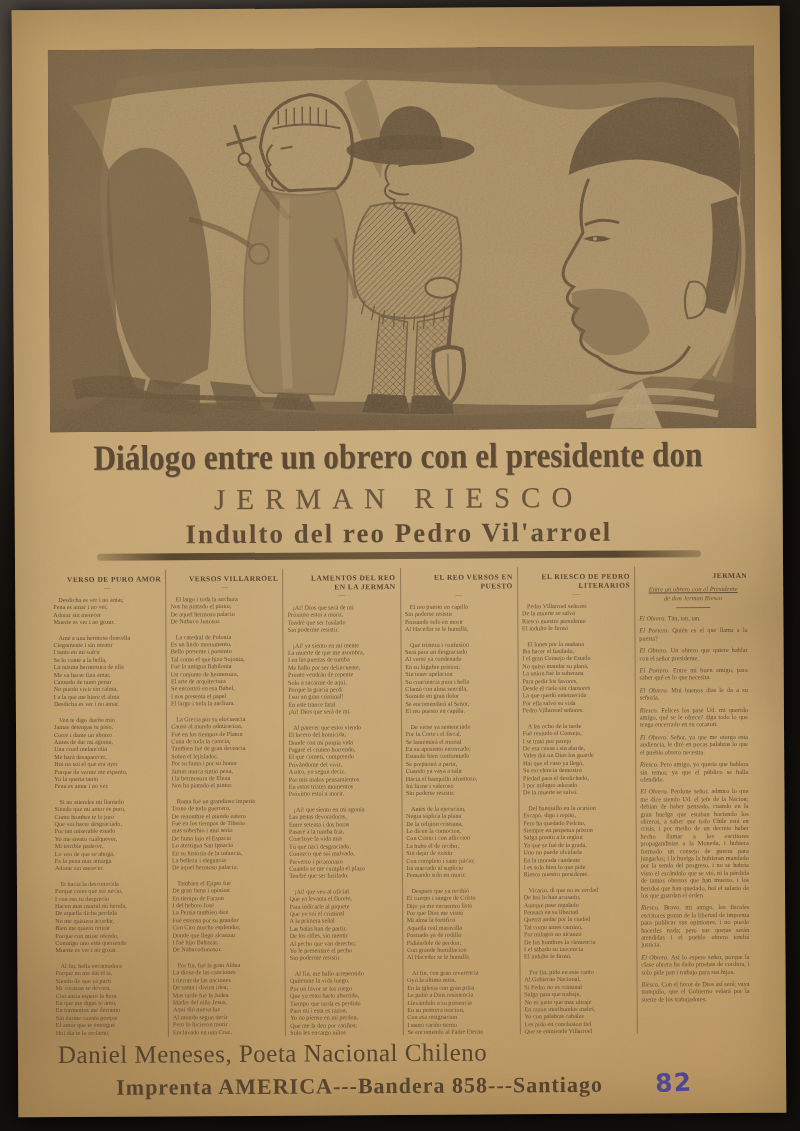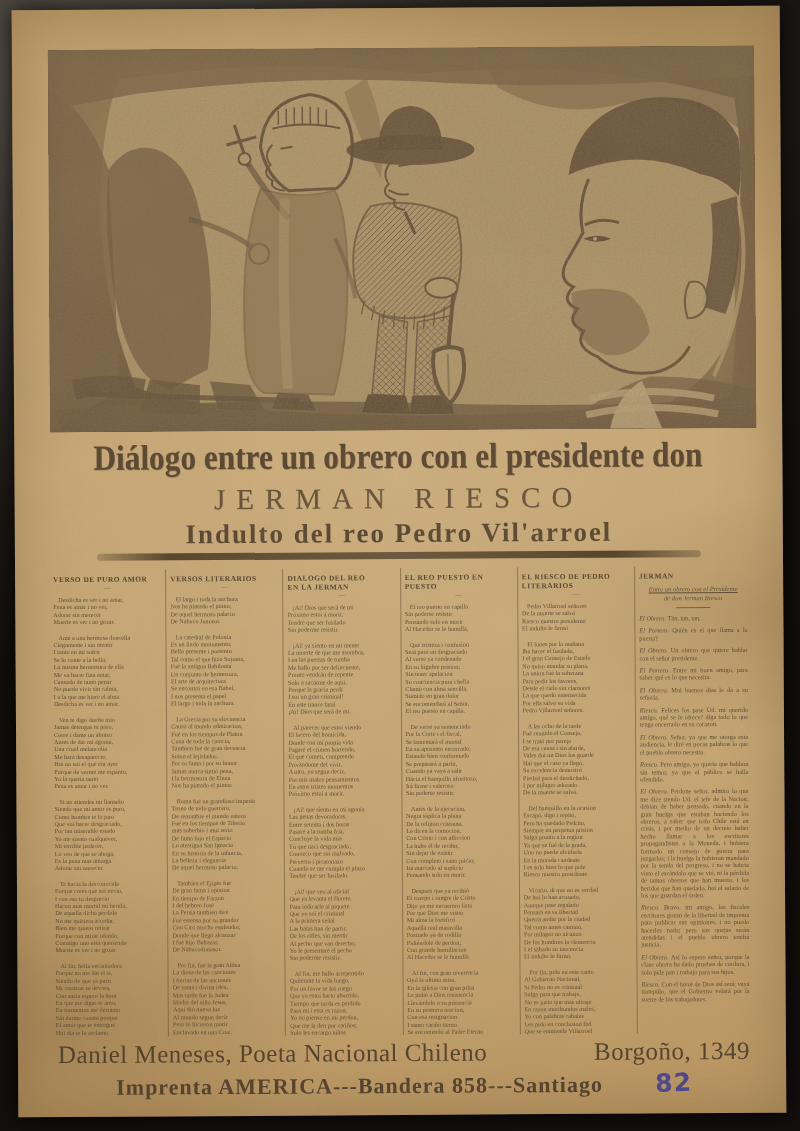--- a/index.html
+++ b/index.html
@@ -44,7 +44,7 @@
   .columns{position:absolute;left:34px;right:32px;top:560px;bottom:80px;display:flex;color:#50402d;}
   .col{flex:1 1 0;padding:0 4px;border-left:1px solid rgba(72,56,38,.5);overflow:hidden;}
   .col:first-child{border-left:none;}
-  .col-title{font-size:7.4px;font-weight:bold;text-align:left;letter-spacing:.5px;
+  .col-title{font-size:7.4px;font-weight:bold;text-align:right;letter-spacing:.5px;
              color:#483726;line-height:9px;margin-top:5px;}
   .col-dash{text-align:center;font-size:7px;line-height:7px;margin:1px 0 4px;color:#483726;}
   .col-subtitle{font-size:6.6px;font-style:italic;text-align:center;line-height:9px;margin-top:4px;}

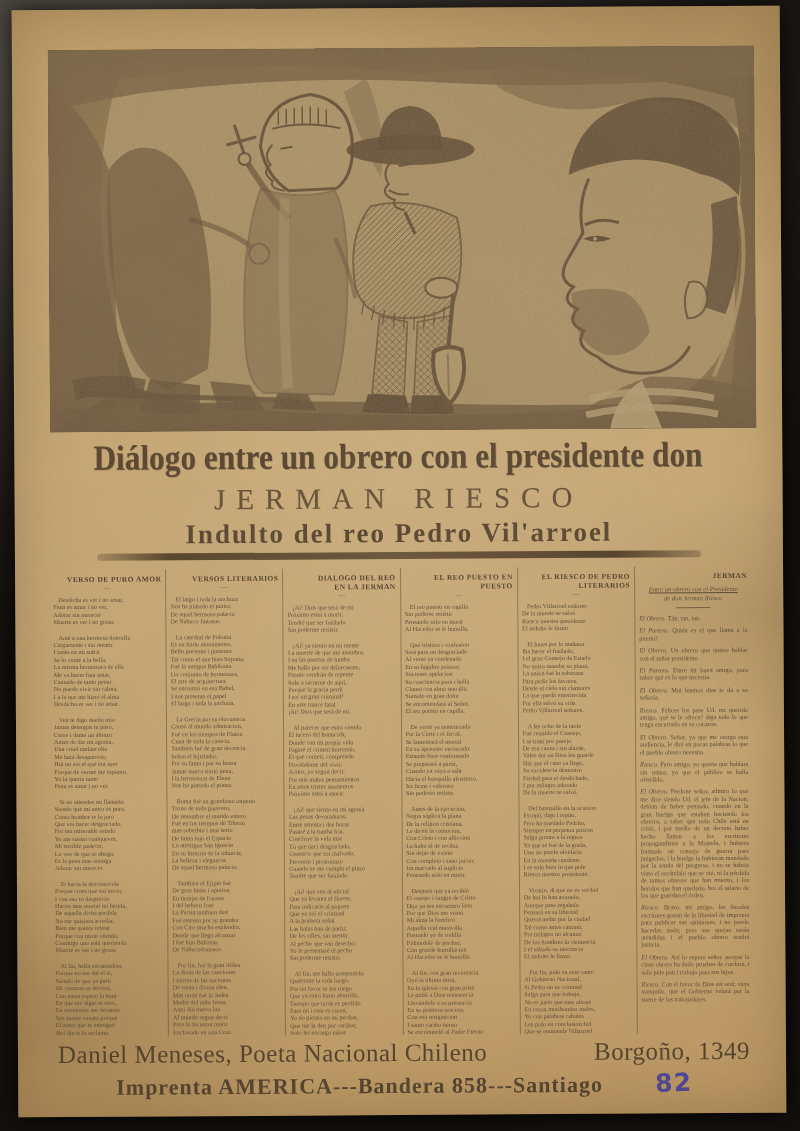--- a/index.html
+++ b/index.html
@@ -240,7 +240,7 @@
       </div>
       <div class="col">
         <div class="col-title">
-          <div>VERSOS LITERARIOS</div>
+          <div>VERSOS VILLARROEL</div>
         </div>
         <div class="col-dash">—</div>
         <div class="stanza">

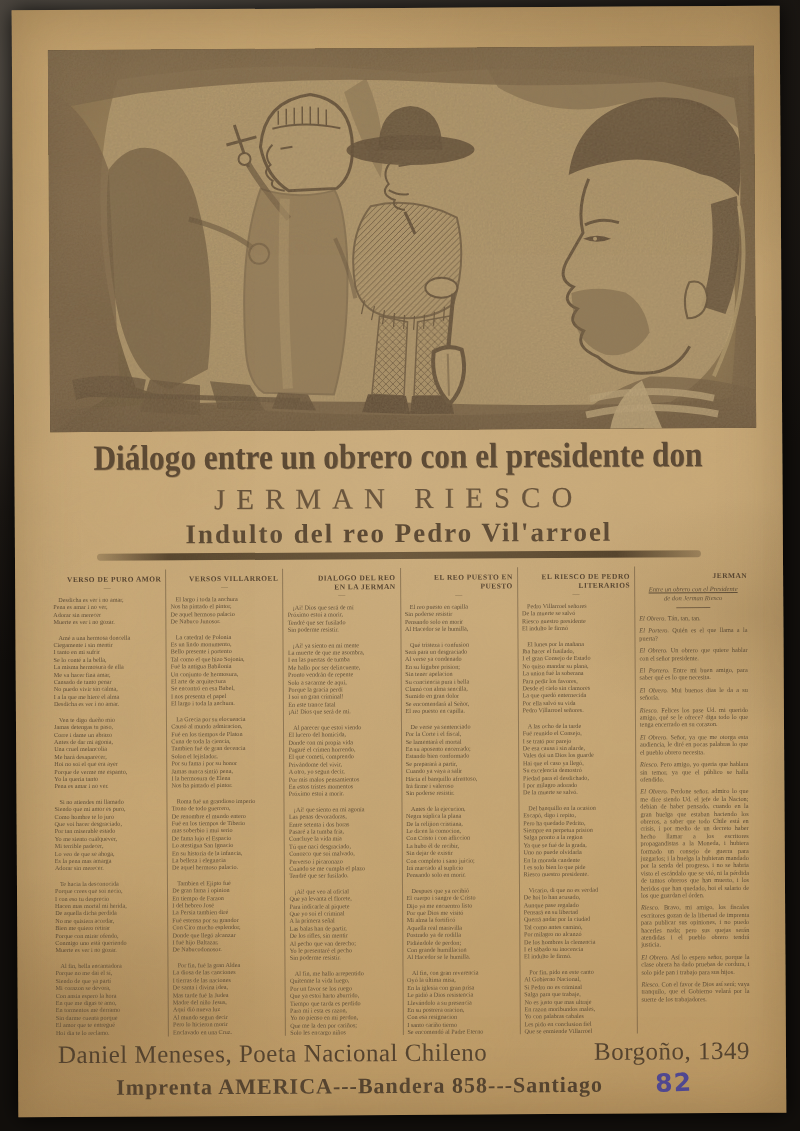--- a/index.html
+++ b/index.html
@@ -312,7 +312,7 @@
       </div>
       <div class="col">
         <div class="col-title">
-          <div>DIALOGO DEL REO</div>
+          <div>LAMENTOS DEL REO</div>
           <div>EN LA JERMAN</div>
         </div>
         <div class="col-dash">—</div>

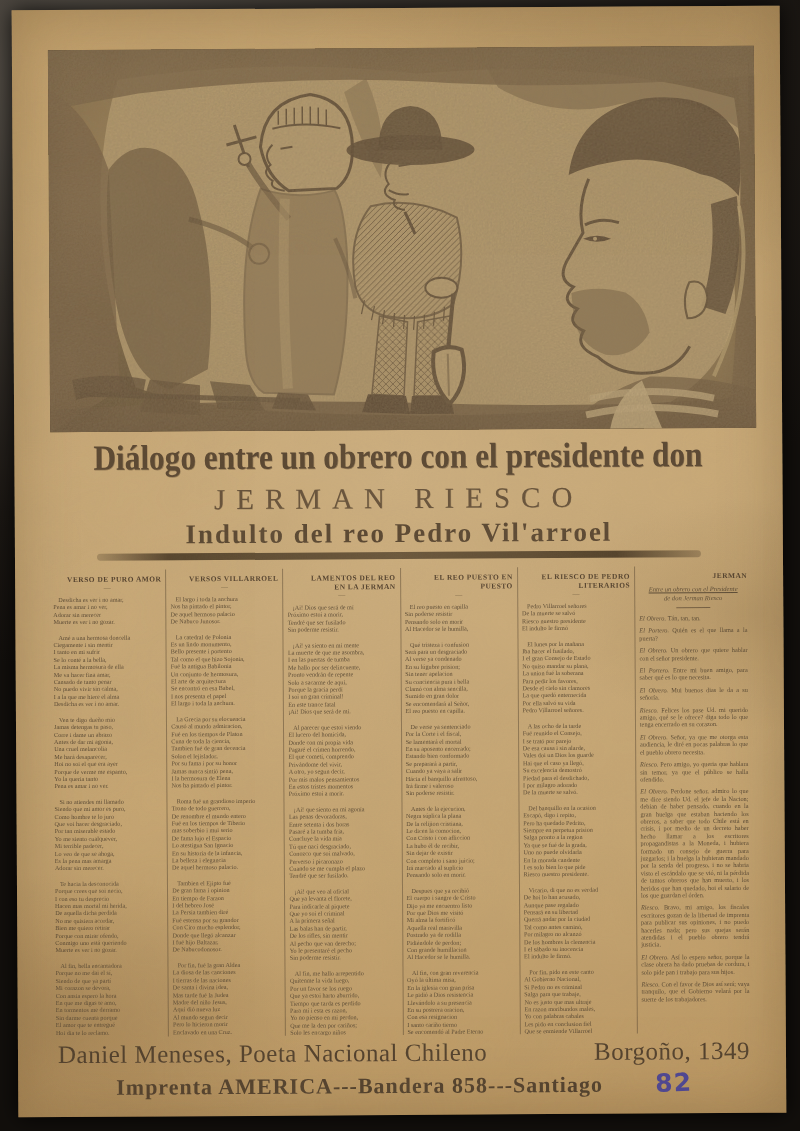--- a/index.html
+++ b/index.html
@@ -385,7 +385,7 @@
       </div>
       <div class="col">
         <div class="col-title">
-          <div>EL REO PUESTO EN</div>
+          <div>EL REO VERSOS EN</div>
           <div>PUESTO</div>
         </div>
         <div class="col-dash">—</div>

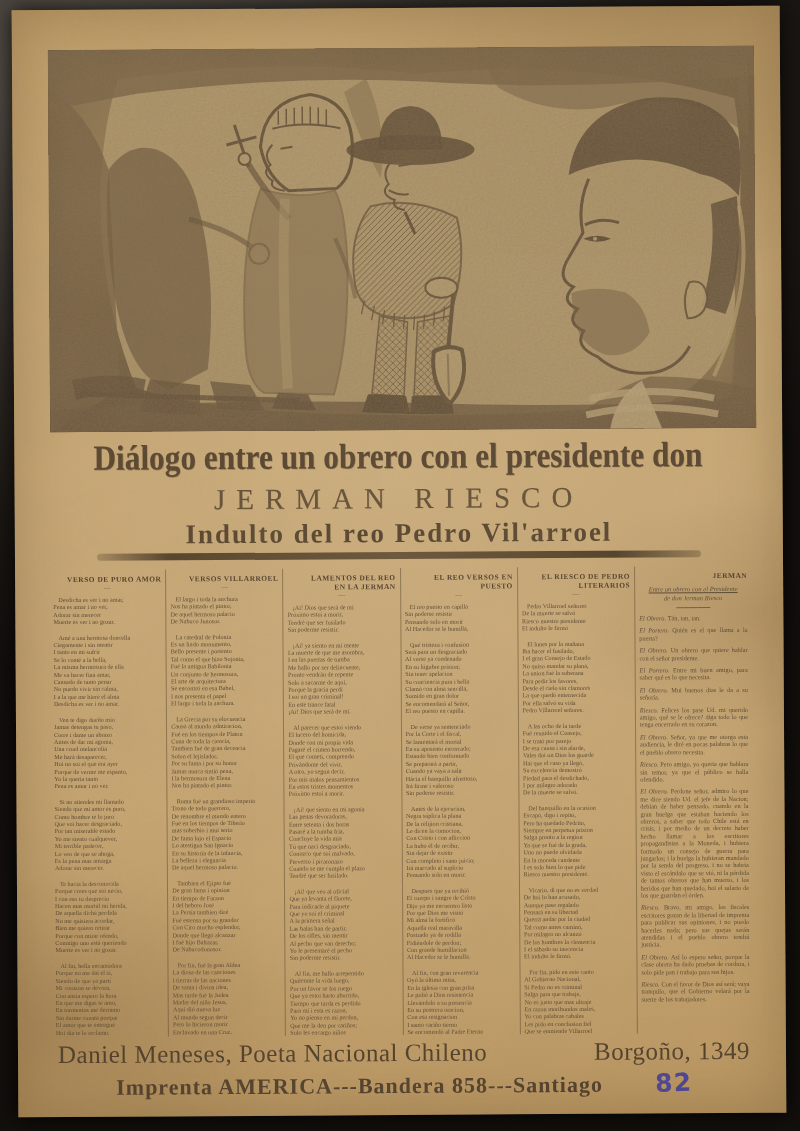--- a/index.html
+++ b/index.html
@@ -556,7 +556,6 @@
   <div class="footer">
     <div class="footer-row">
       <span>Daniel Meneses, Poeta Nacional Chileno</span>
-      <span>Borgoño, 1349</span>
     </div>
     <div class="imprint-row">
       <span>Imprenta AMERICA---Bandera 858---Santiago</span>

